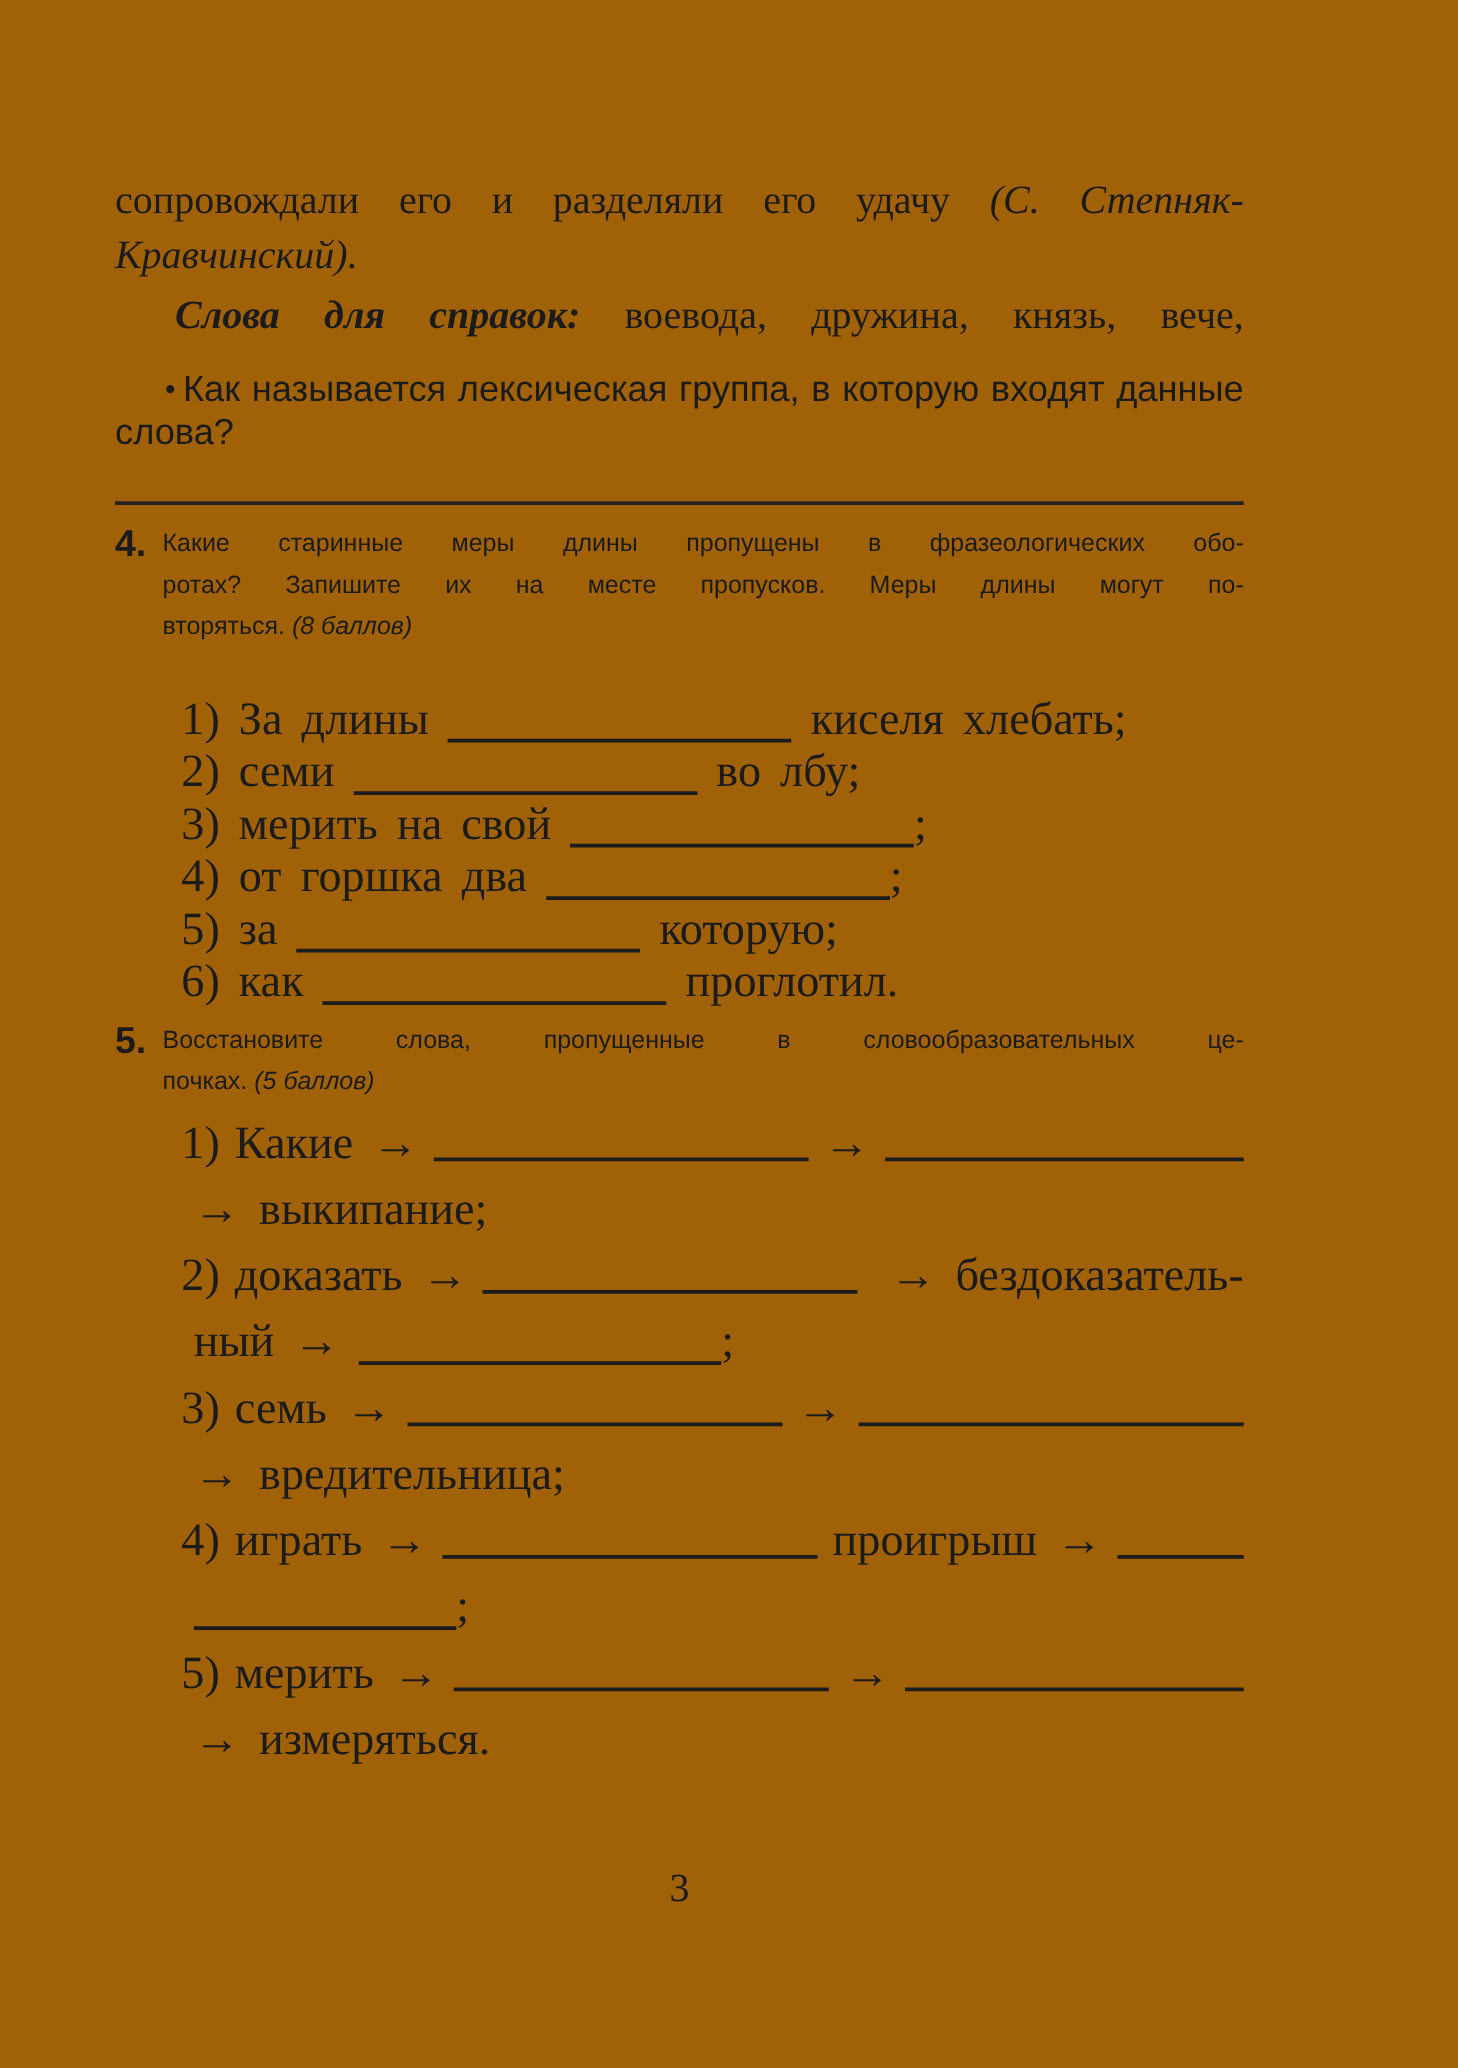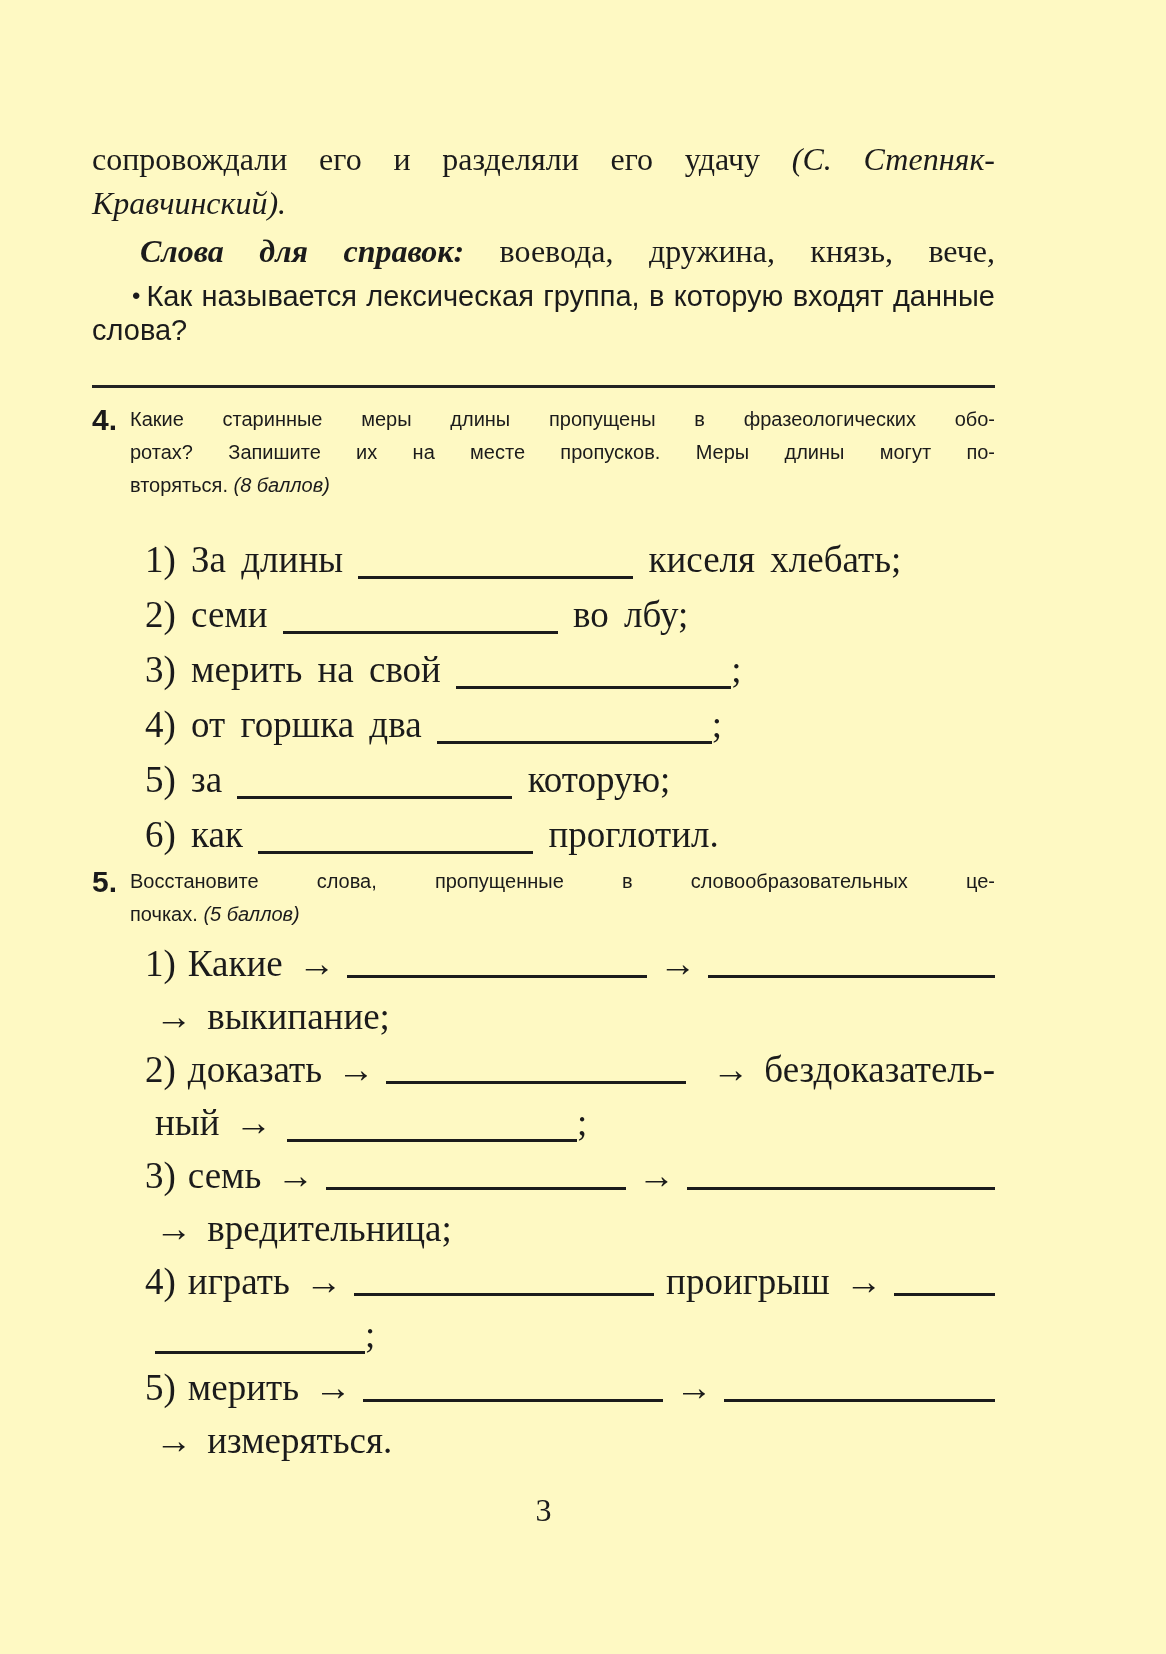--- a/index.html
+++ b/index.html
@@ -6,7 +6,7 @@
   .page{
     position:relative;
     width:1166px;height:1654px;
-    background:#fef9c3;
+    background:#a16207;
     color:#1b1b1b;
     box-sizing:border-box;
     padding:137px 171px 0 92px;

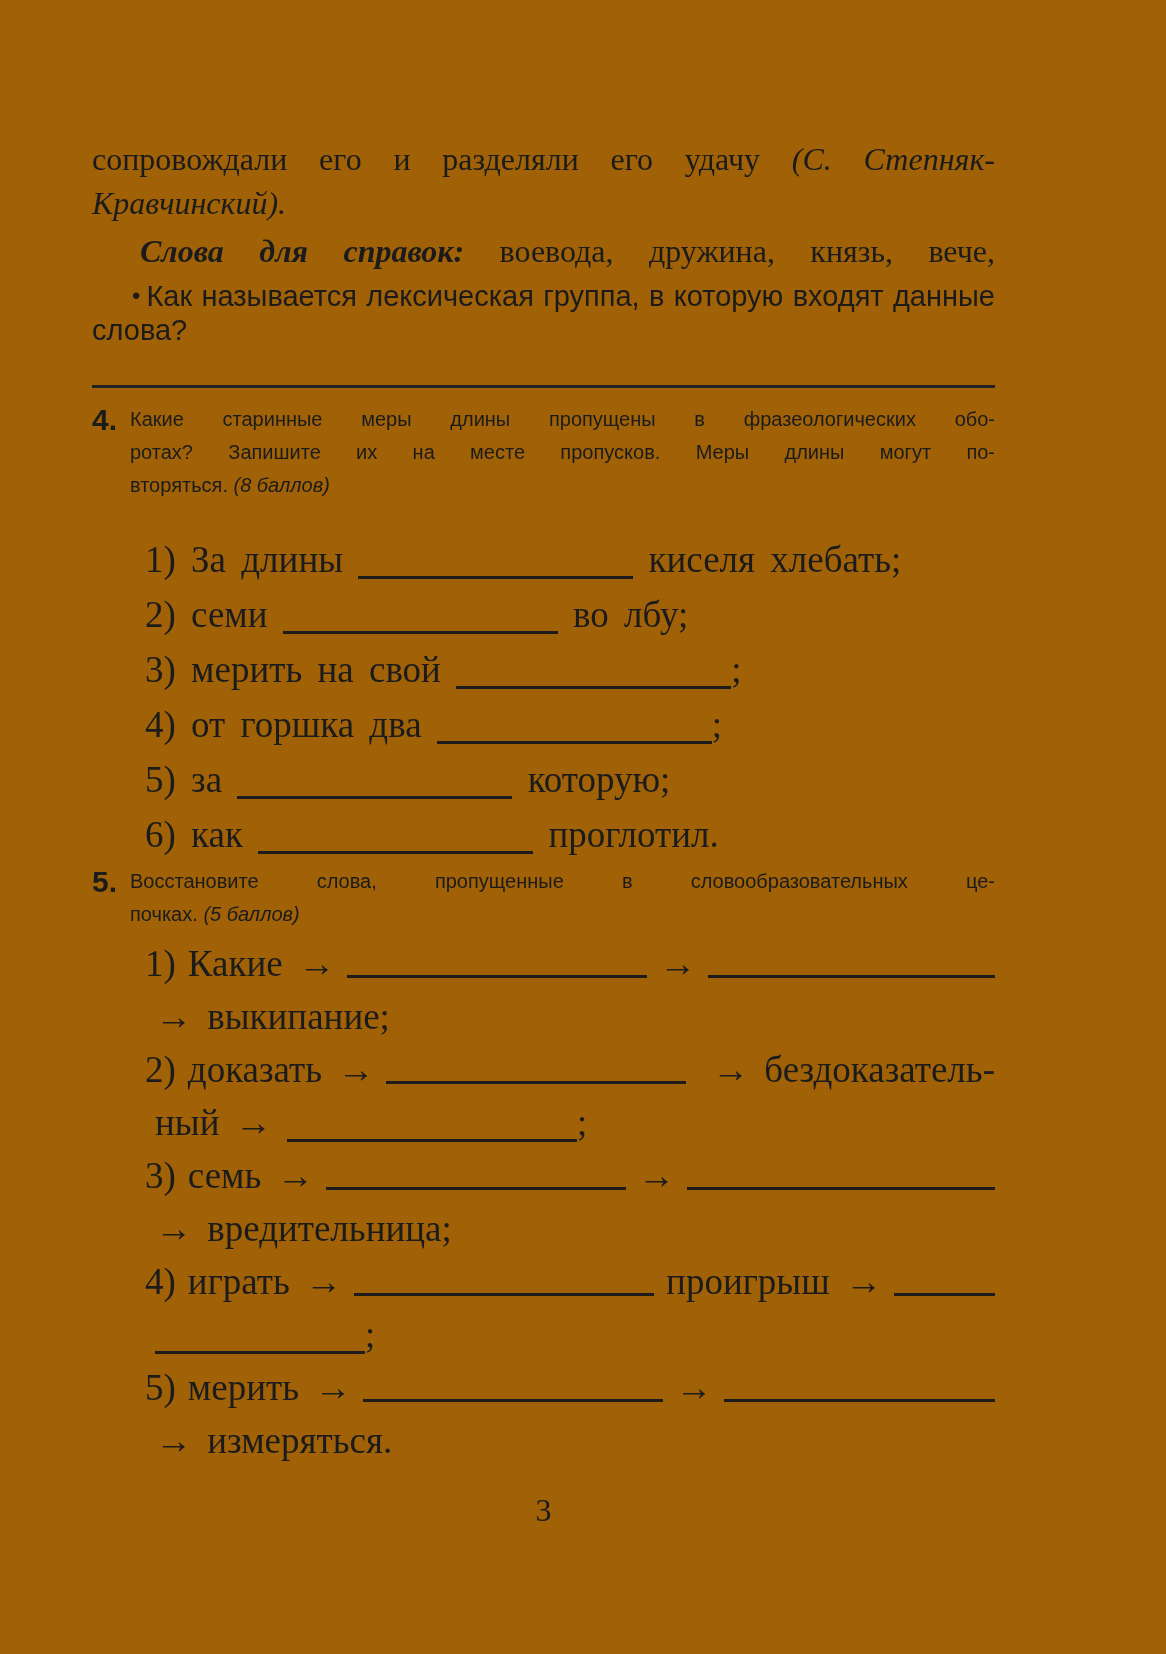--- a/index.html
+++ b/index.html
@@ -28,7 +28,7 @@
   .p2{margin-top:4px;}
 
   
-  .bullet-q{margin-top:6px;}
+  .bullet-q{margin-top:22px;}
   .q-line{
     font-size:29px;line-height:34px;
     text-align:justify;text-align-last:justify;

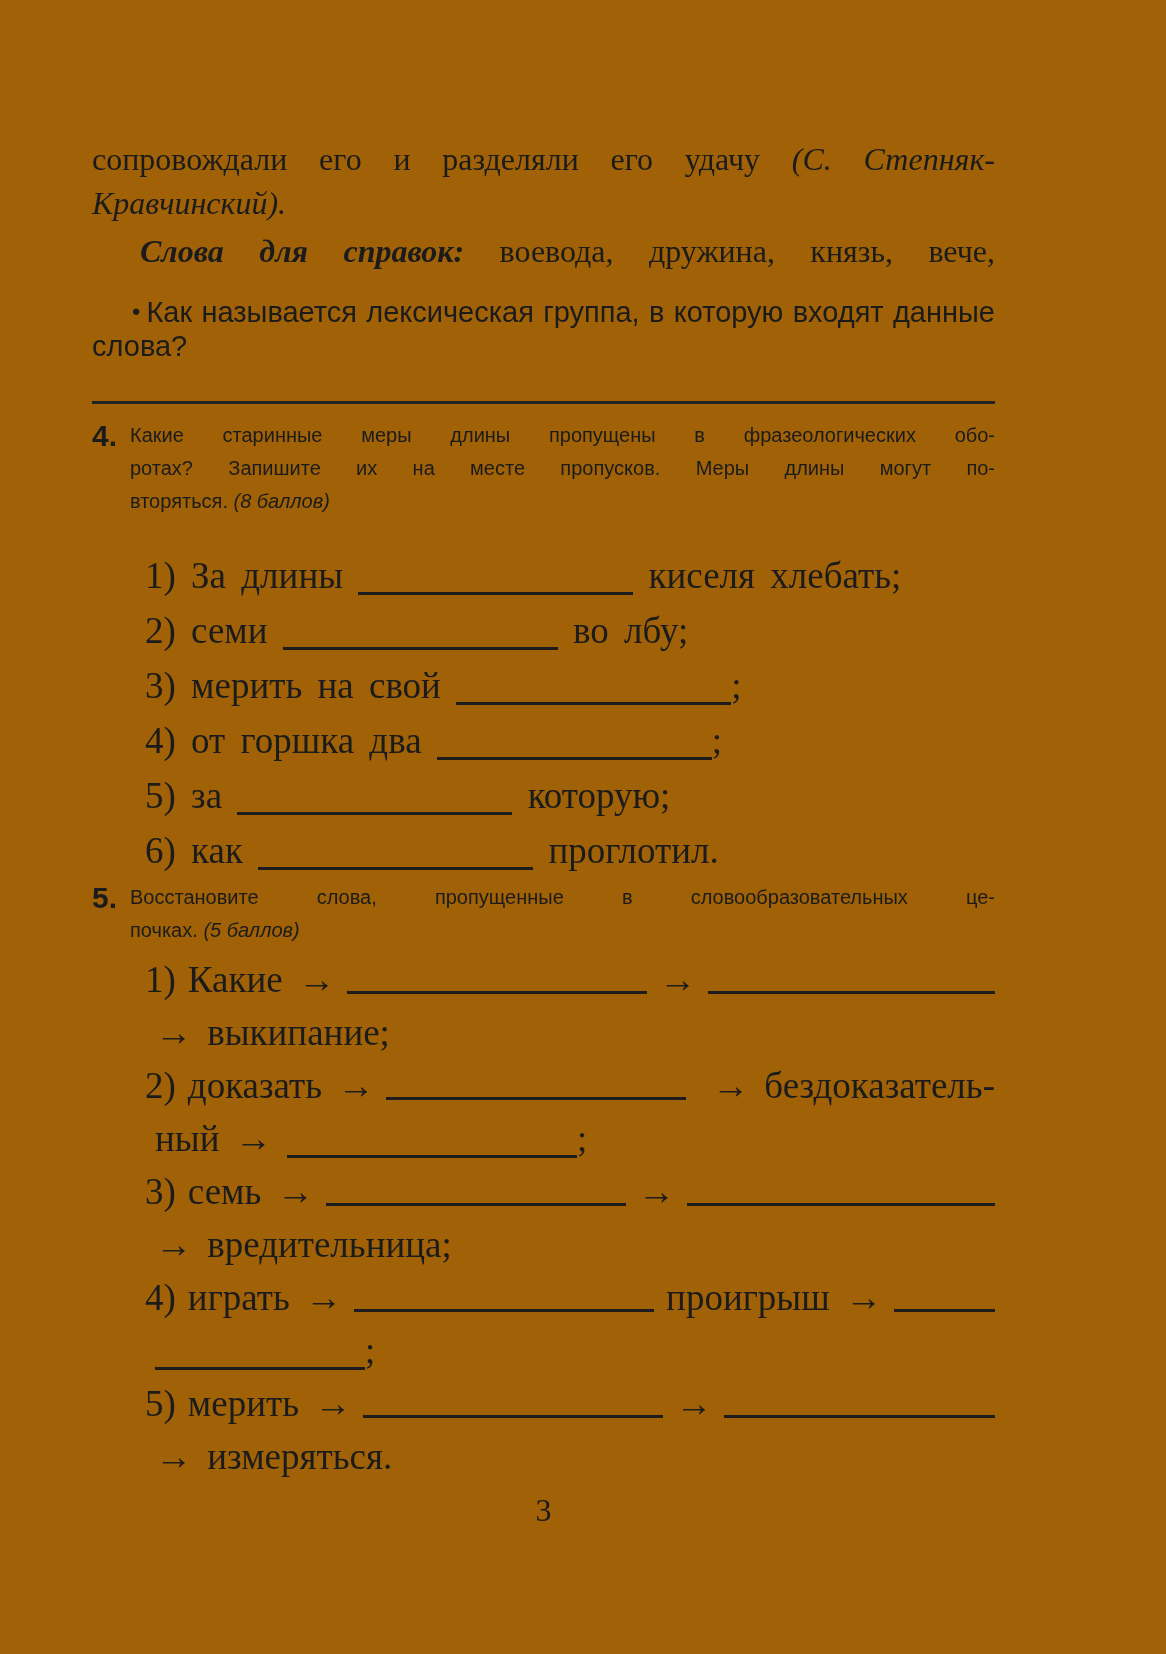--- a/index.html
+++ b/index.html
@@ -60,7 +60,7 @@
     padding-left:53px;
     font-size:37px;line-height:40px;
     word-spacing:6px;
-    margin-top:15px;
+    margin-top:2px;
     white-space:nowrap;
   }
   .item4.first{margin-top:38px;}

